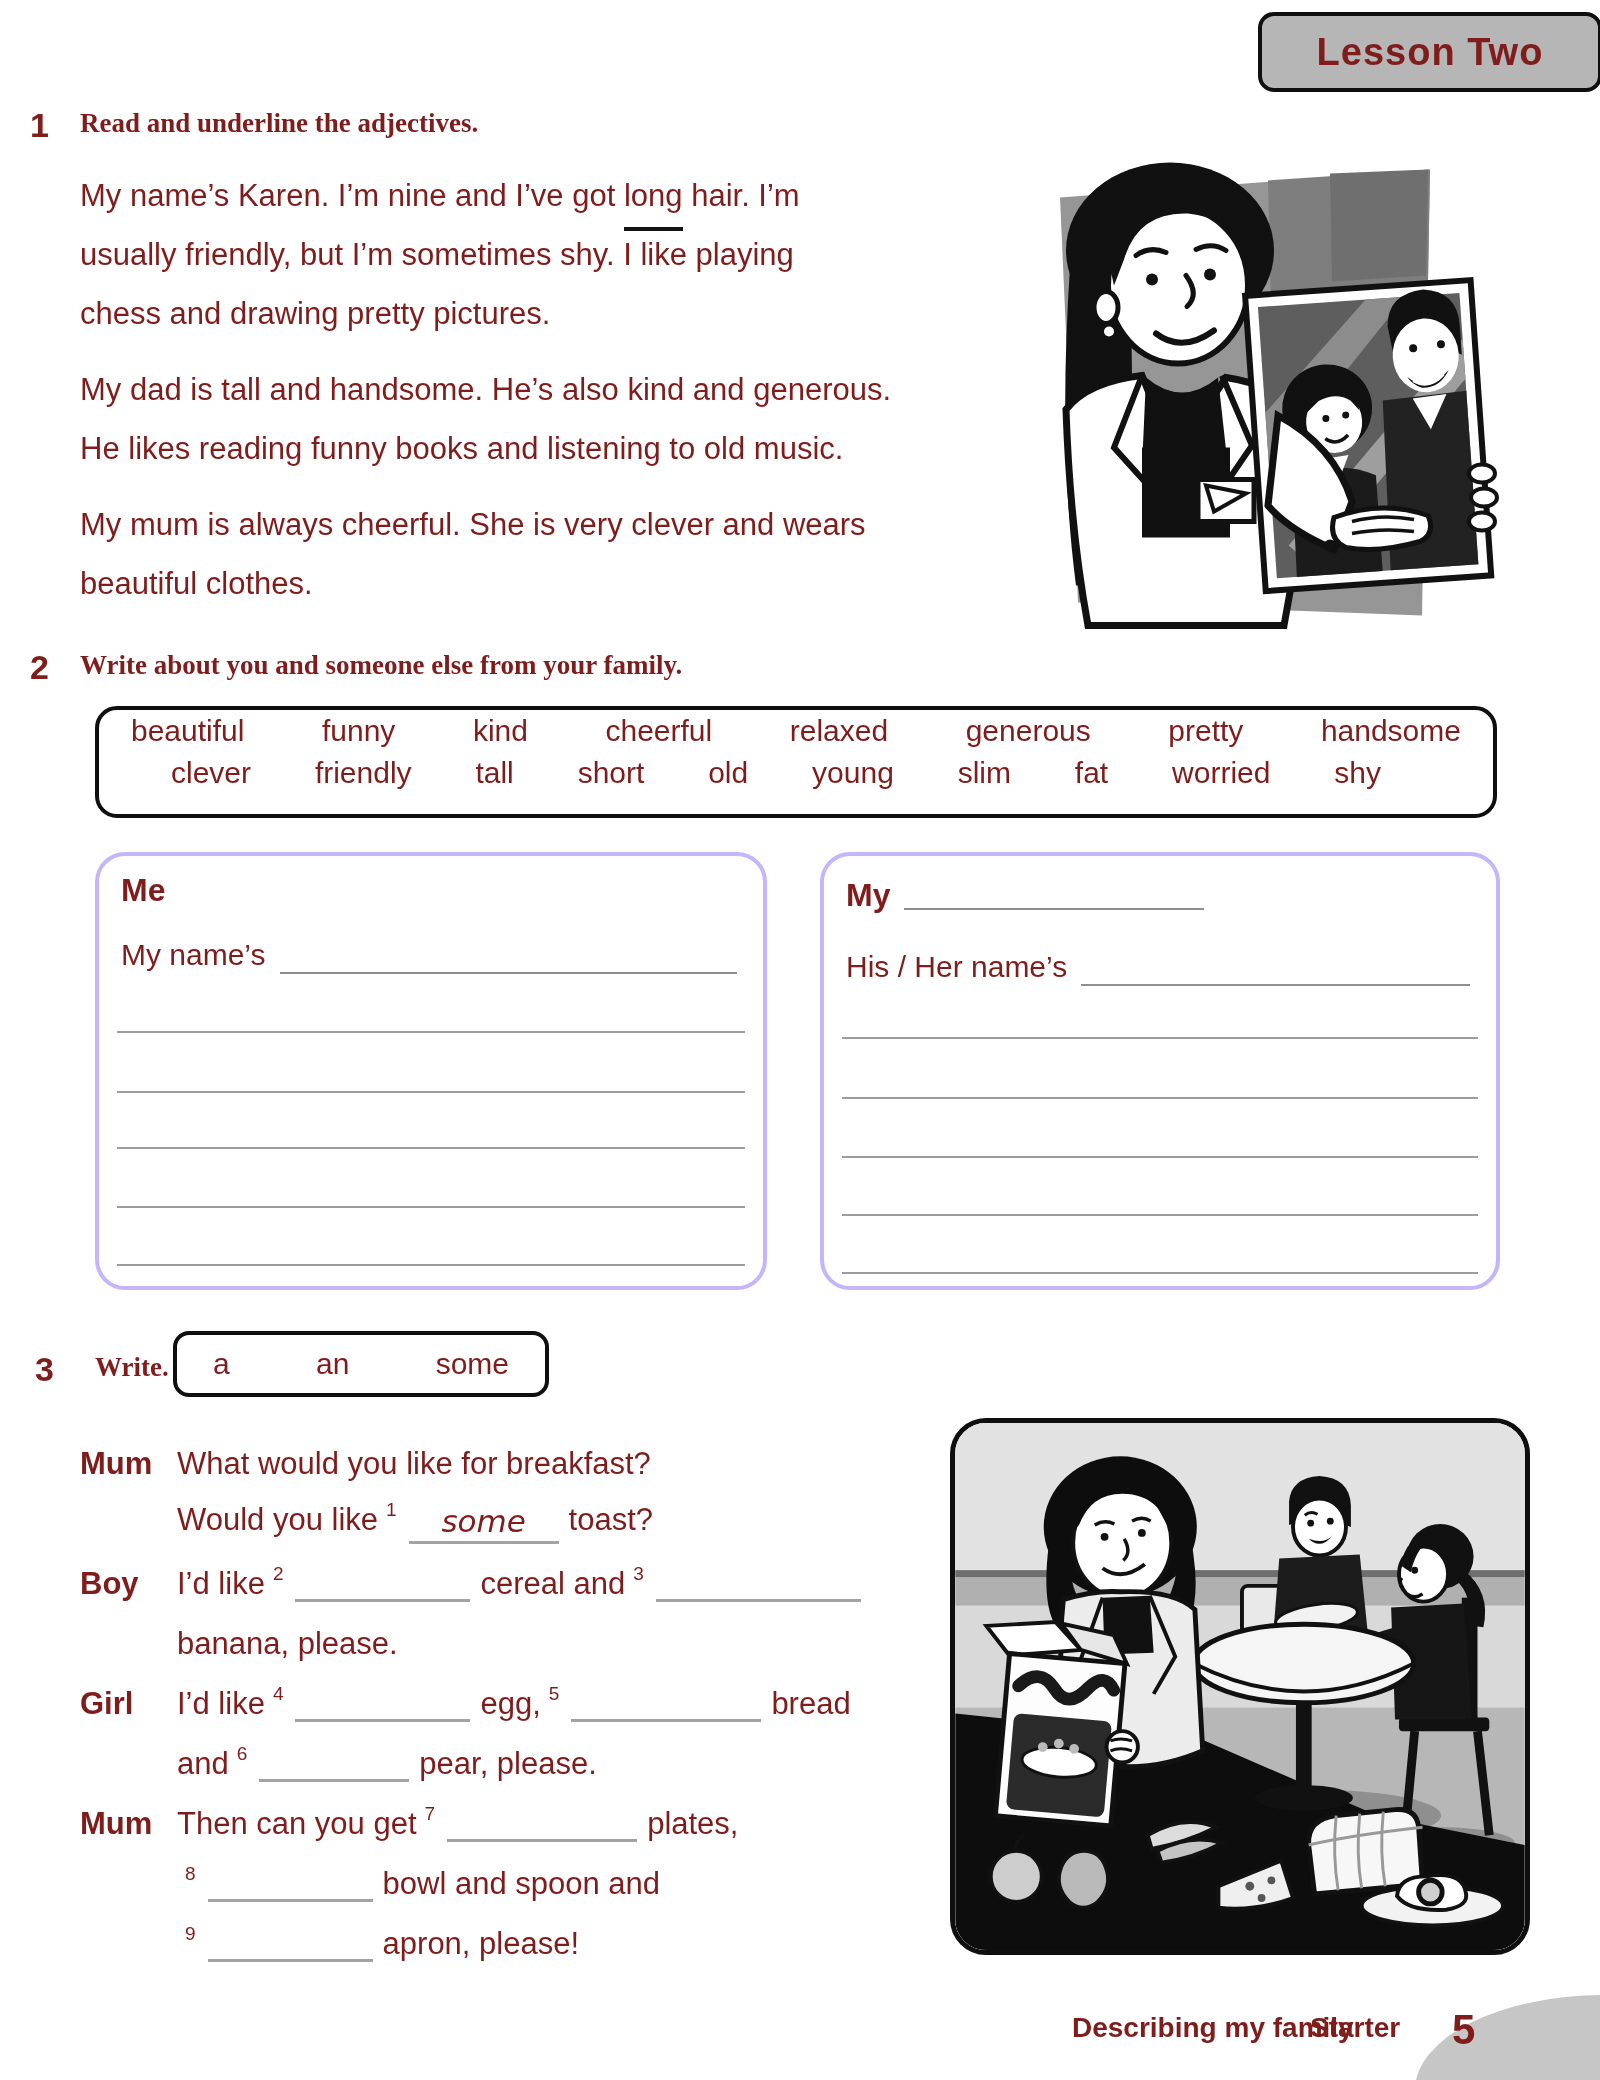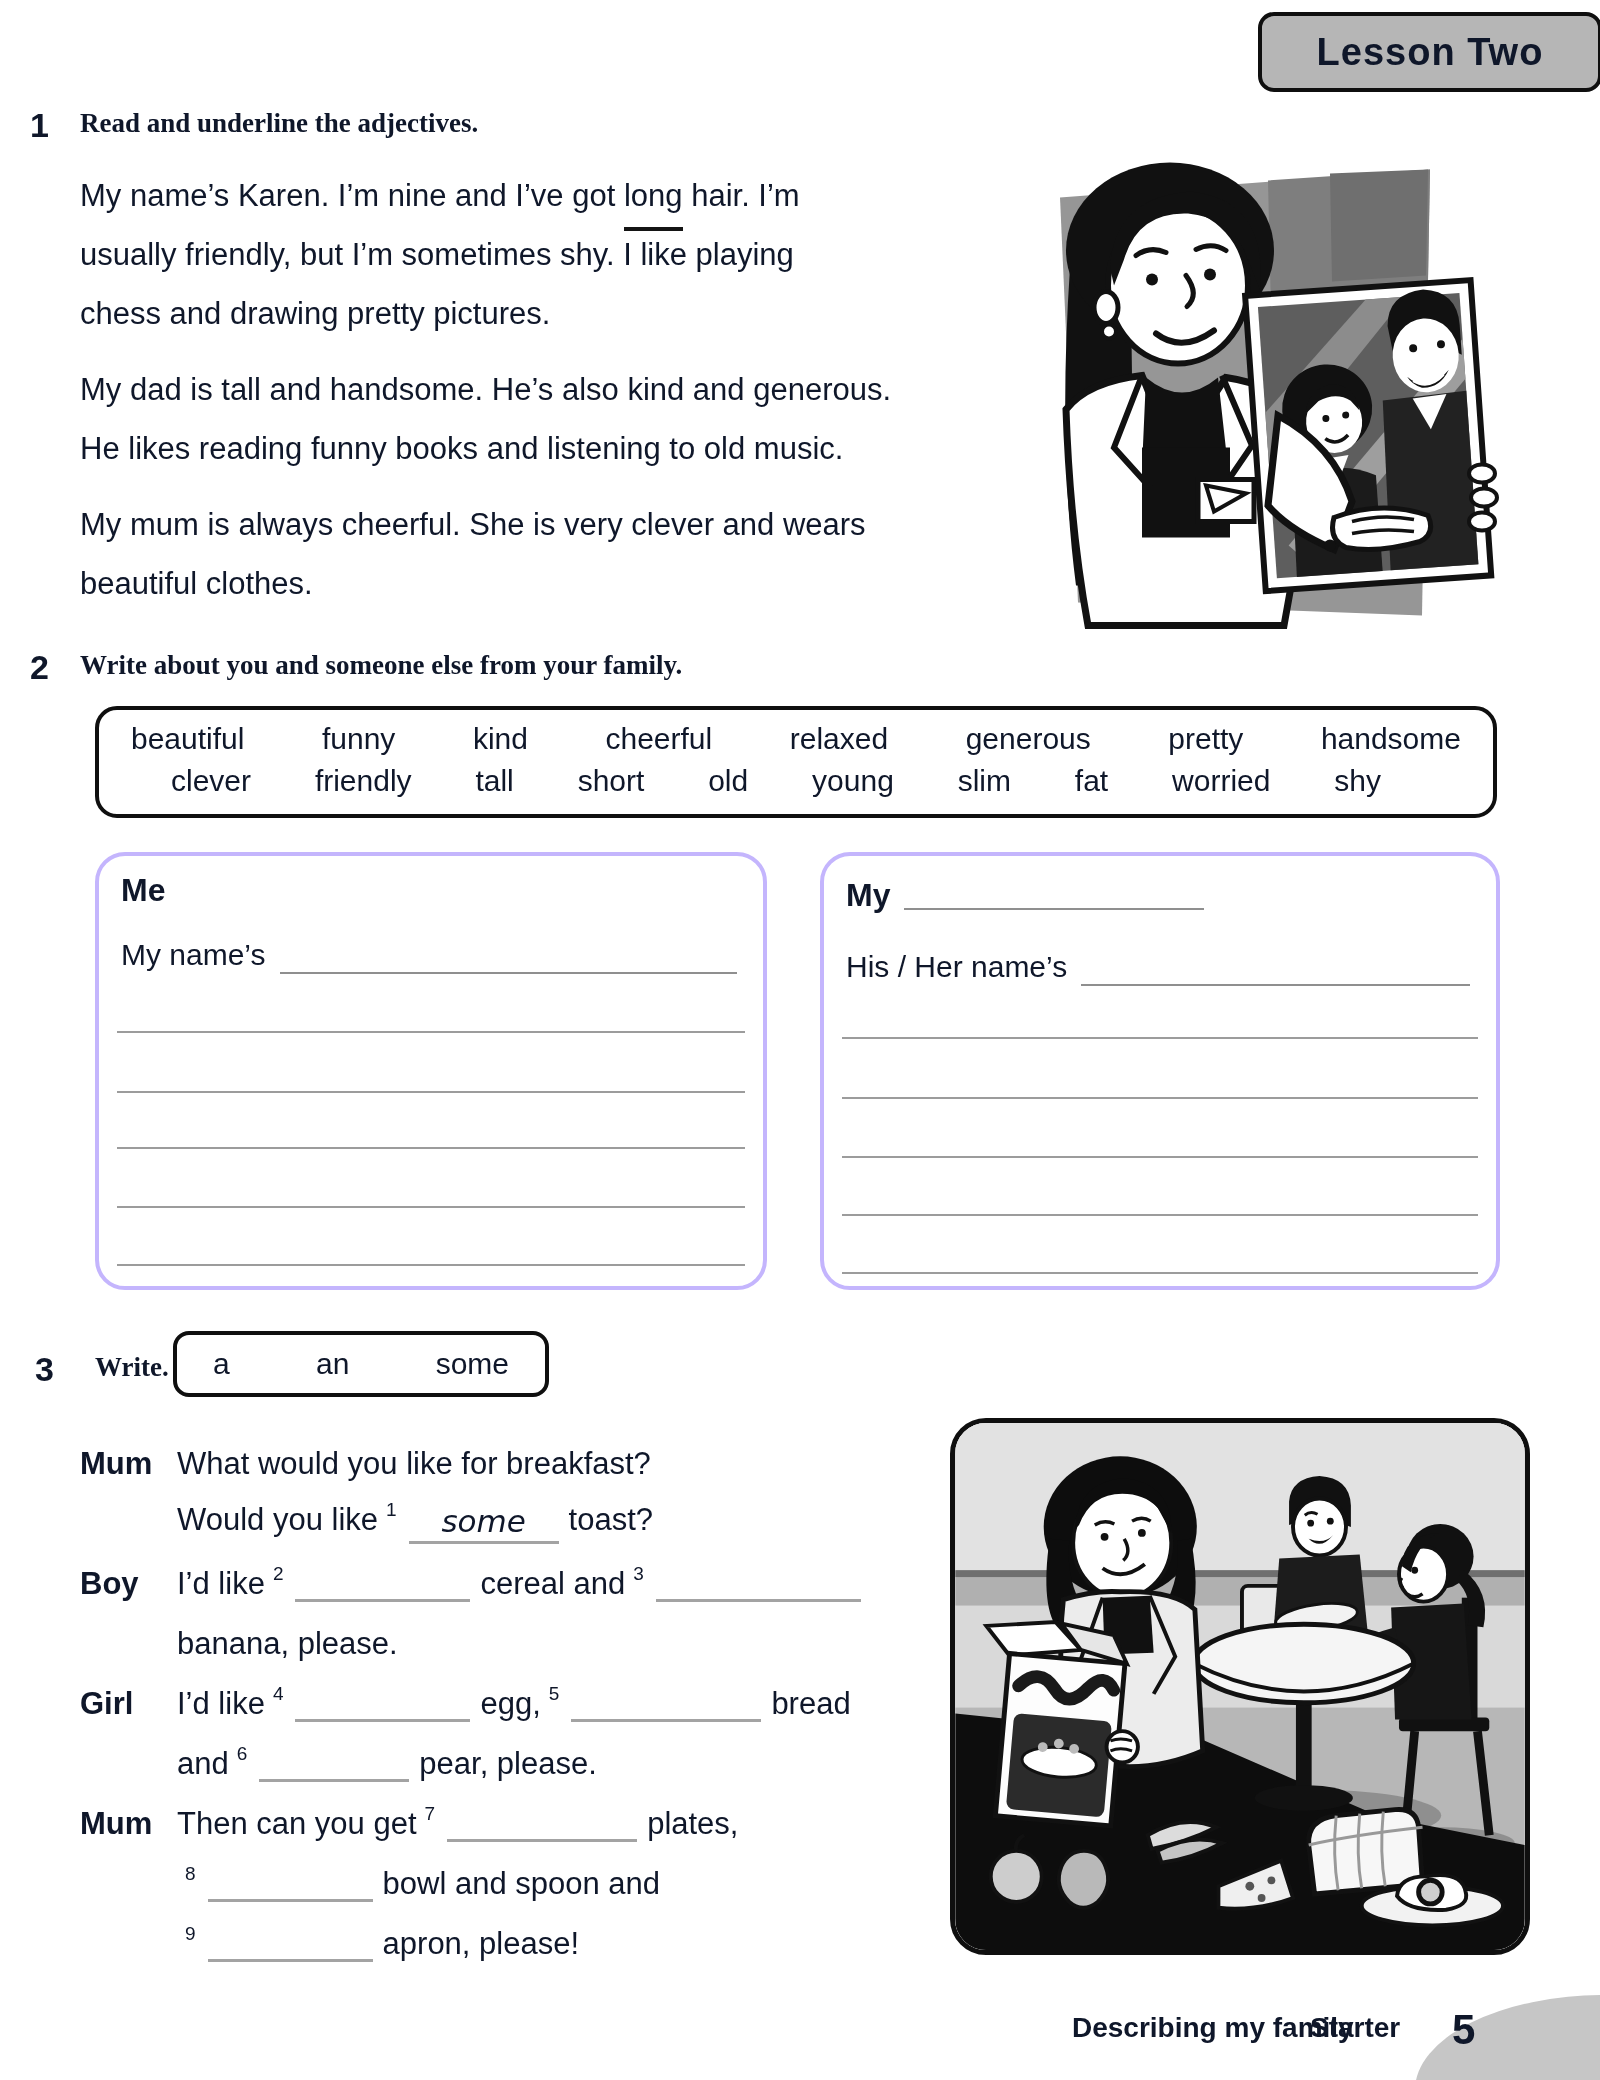--- a/index.html
+++ b/index.html
@@ -4,7 +4,7 @@
 <style>
   html,body{margin:0;padding:0;background:#ffffff;}
   .page{position:relative;width:1600px;height:2080px;background:#fff;overflow:hidden;
-        font-family:"Liberation Sans",sans-serif;color:#0f172a;}
+        font-family:"Liberation Sans",sans-serif;color:#7f1d1d;}
 
   
   .banner{position:absolute;top:12px;left:1258px;width:336px;height:72px;background:#b6b6b6;

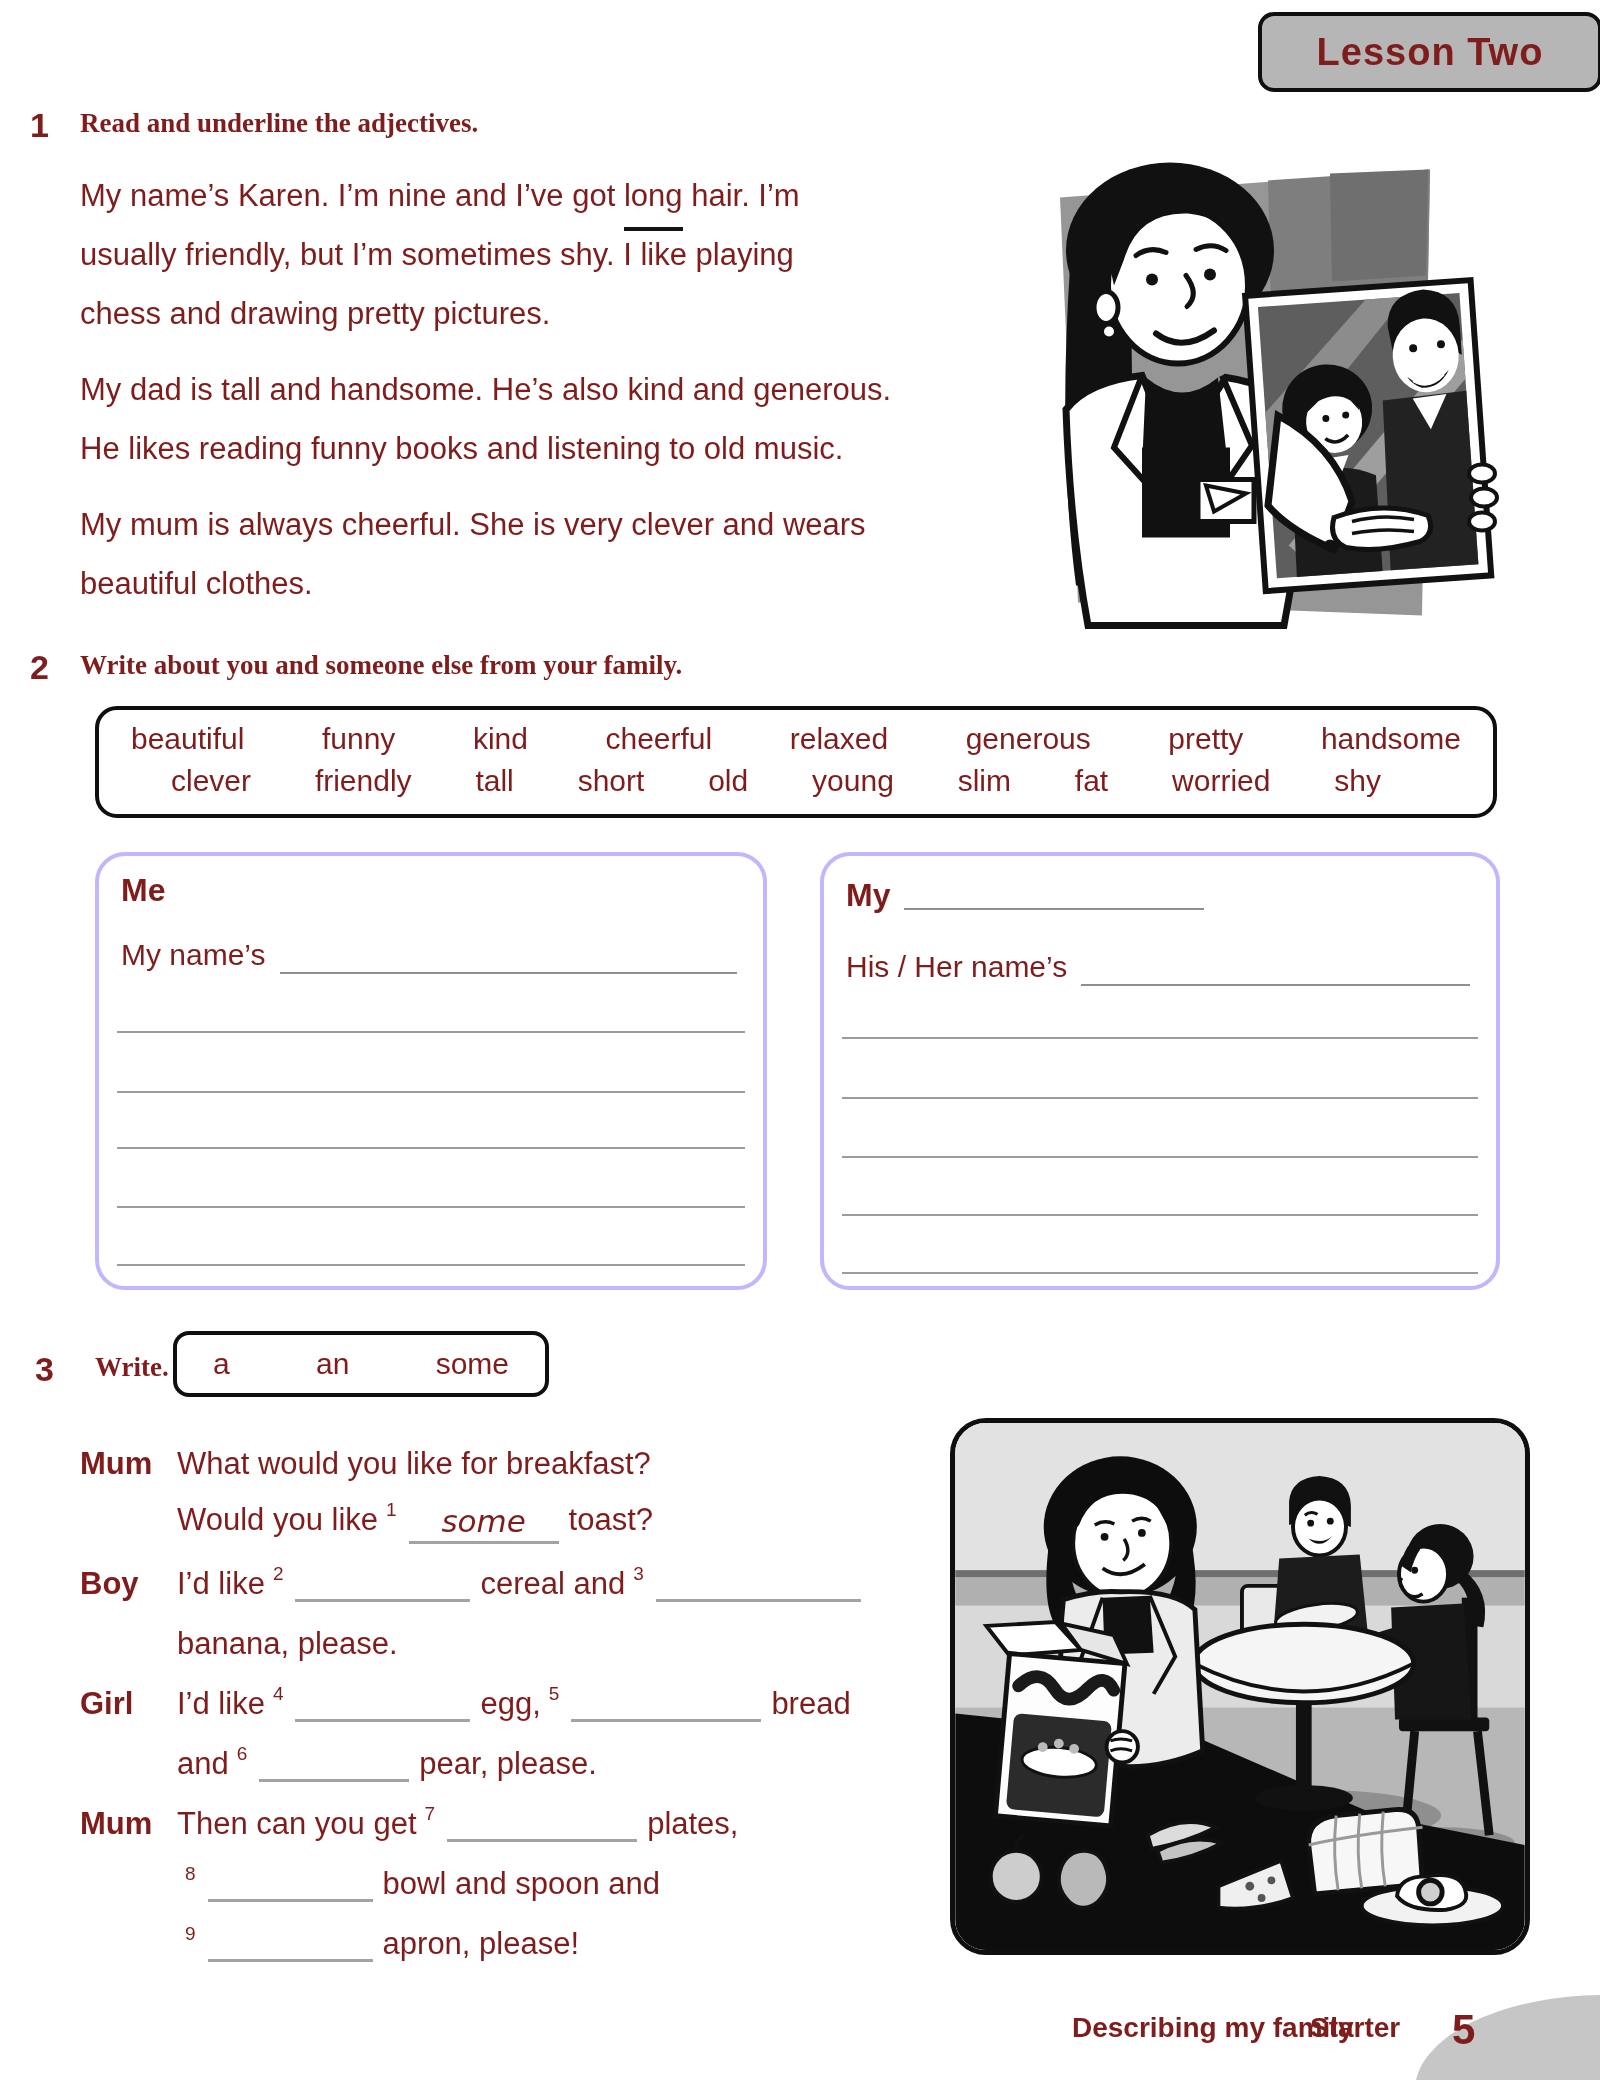--- a/index.html
+++ b/index.html
@@ -27,7 +27,7 @@
   .wordbox{position:absolute;left:95px;top:706px;width:1402px;height:112px;
            border:4px solid #0f0f0f;border-radius:22px;font-size:30px;background:#fff;box-sizing:border-box;}
   .word-row{display:flex;justify-content:space-between;}
-  .word-row.r1{padding:12px 32px 0 32px;}
+  .word-row.r1{padding:4px 32px 0 32px;}
   .word-row.r2{padding:8px 112px 0 72px;gap:44px;}
 
   

